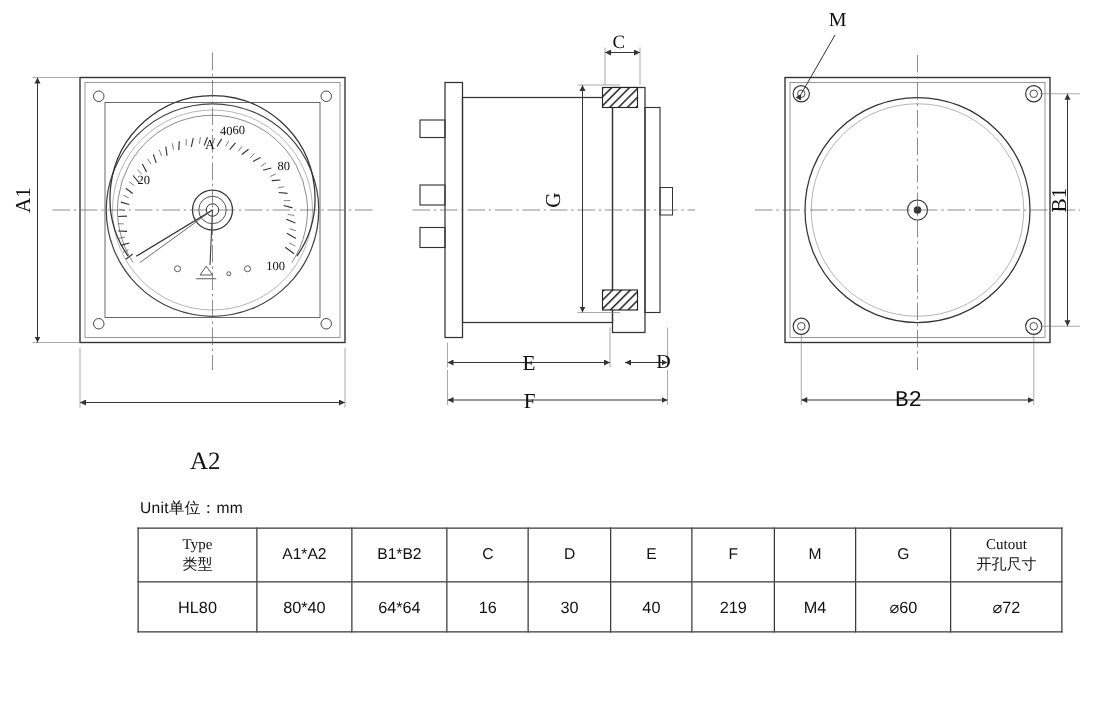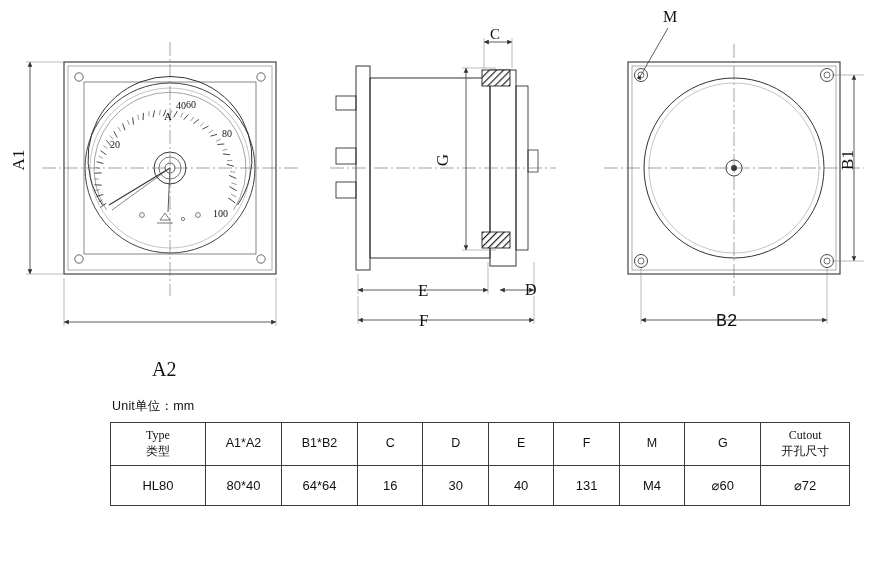--- a/index.html
+++ b/index.html
@@ -328,7 +328,7 @@
           <td>16</td>
           <td>30</td>
           <td>40</td>
-          <td>131</td>
+          <td>219</td>
           <td>M4</td>
           <td>⌀60</td>
           <td>⌀72</td>

